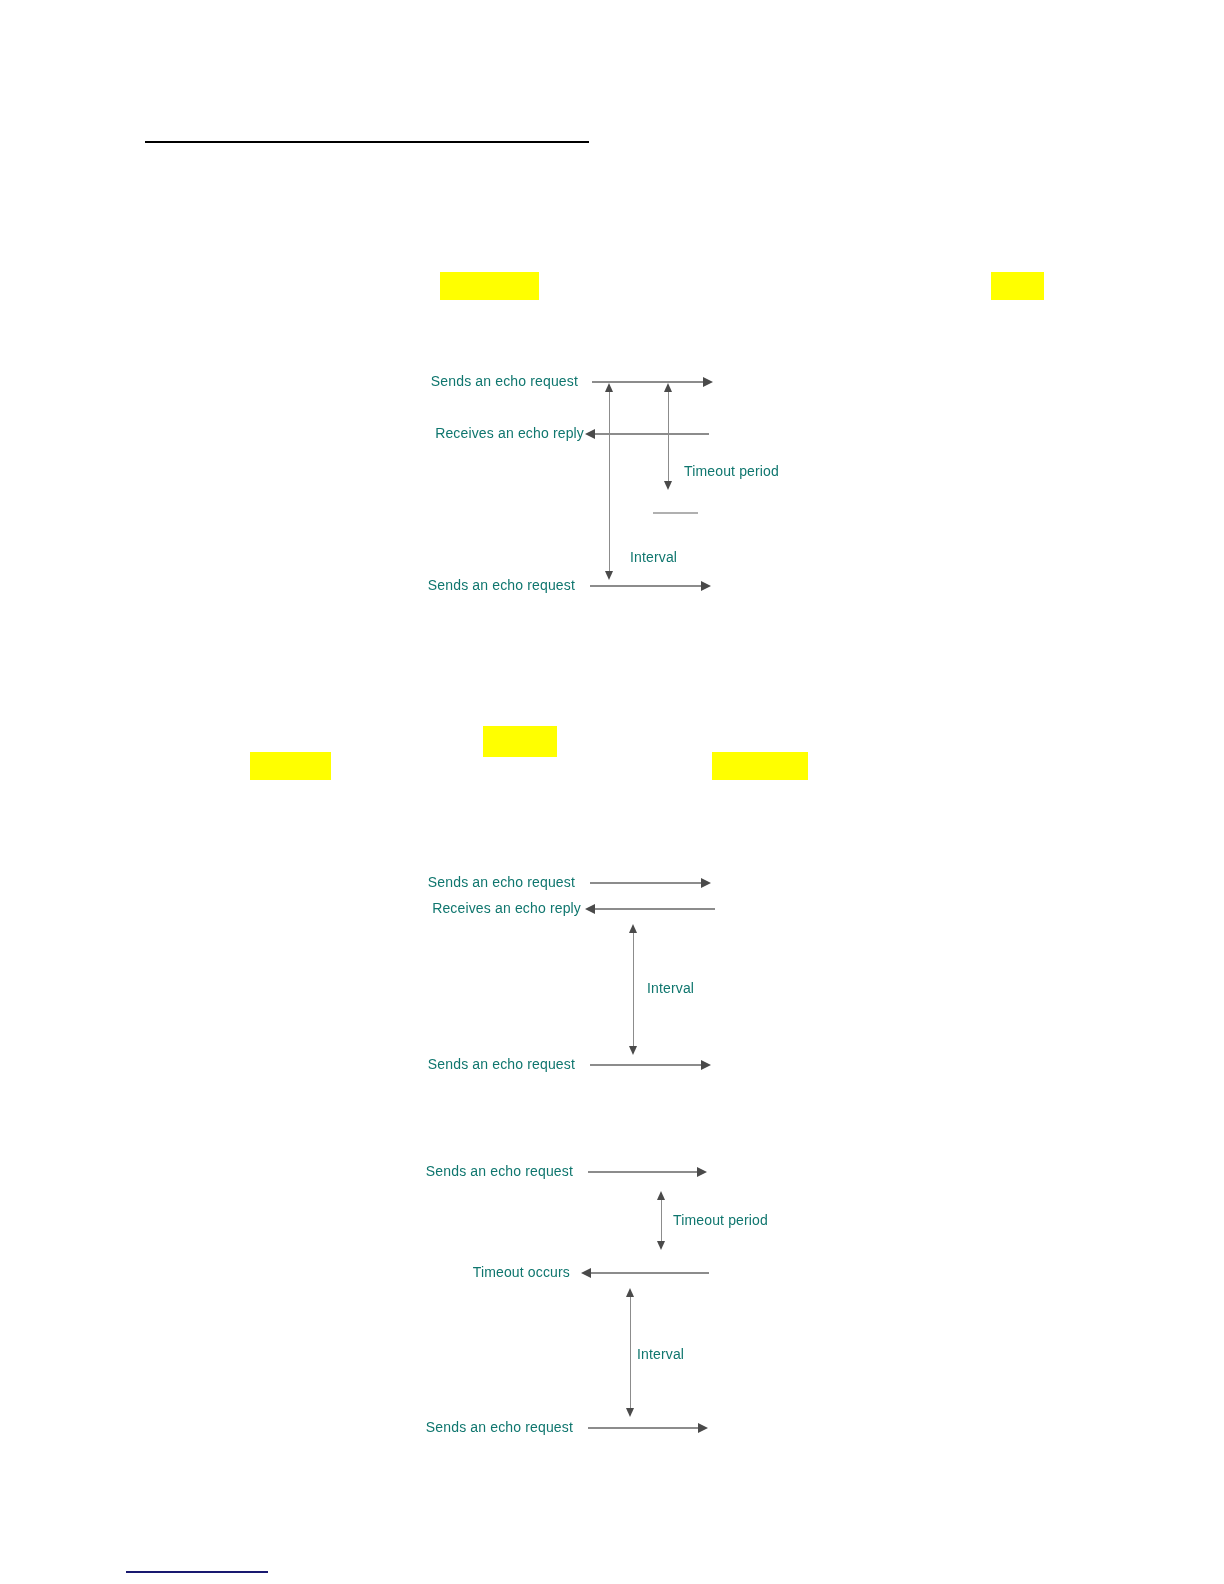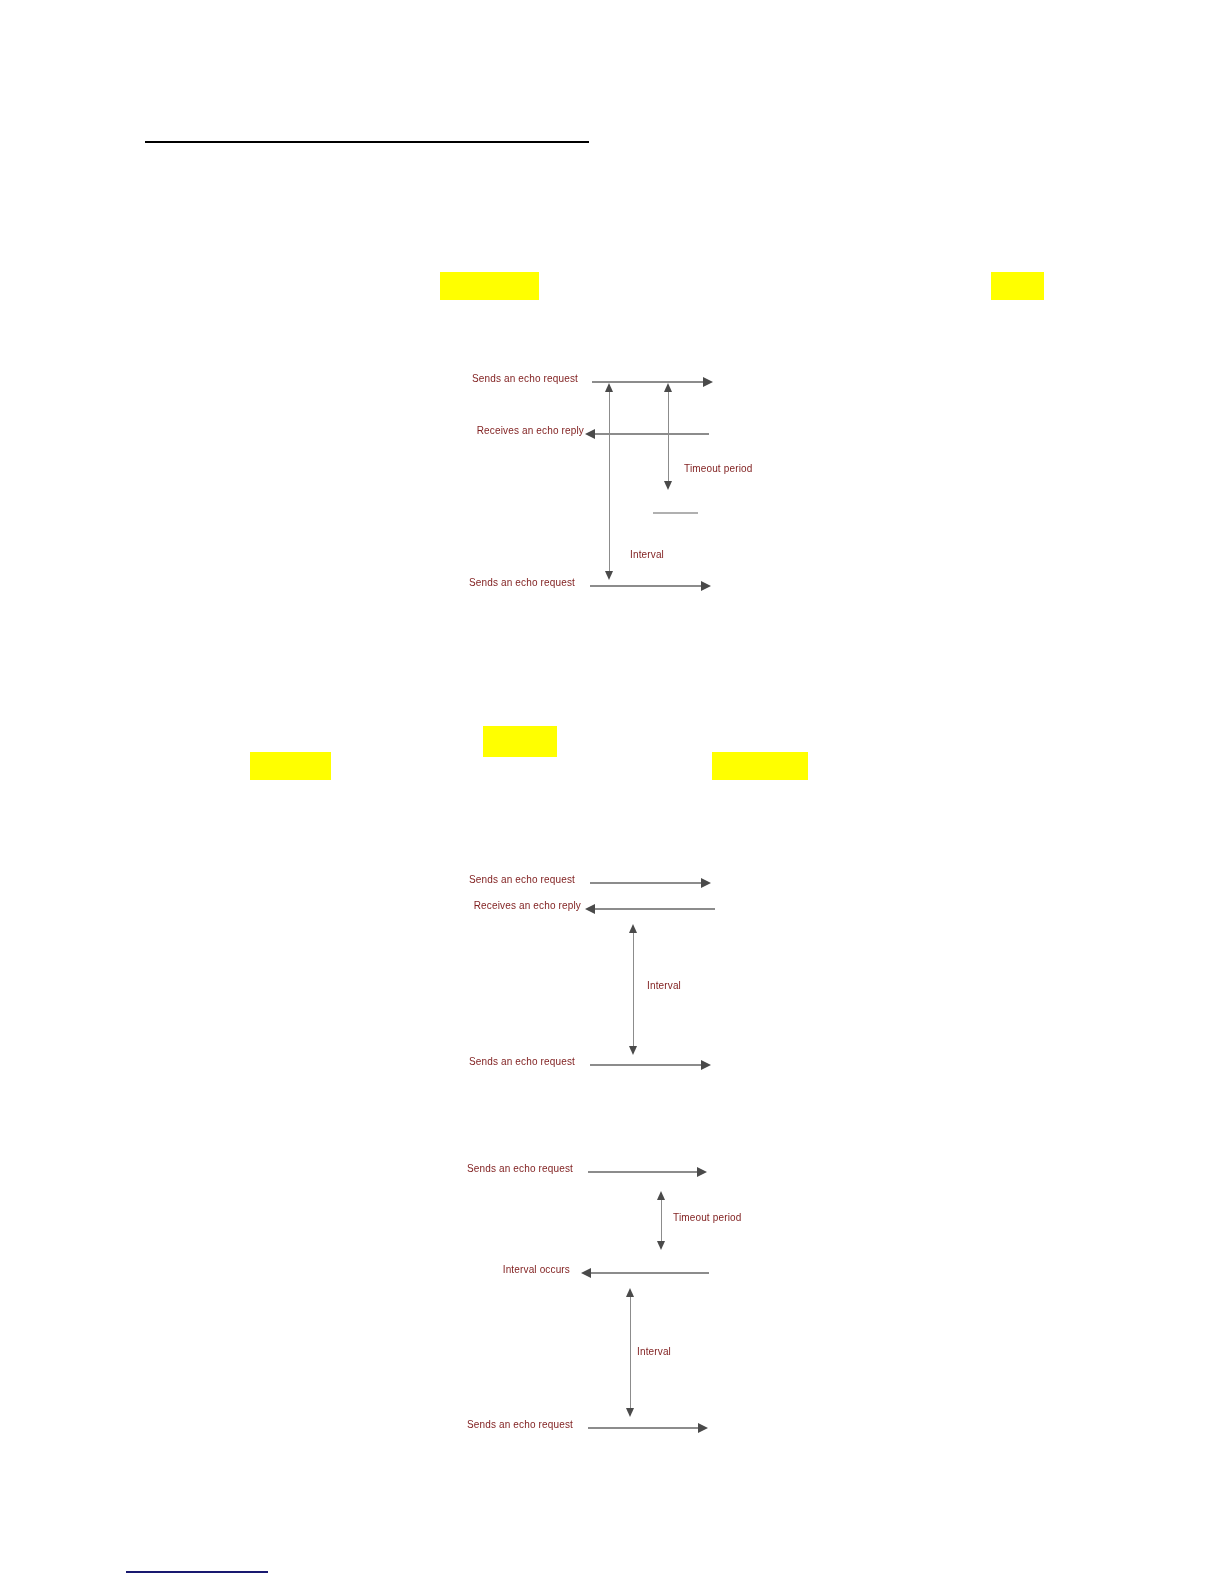--- a/index.html
+++ b/index.html
@@ -51,9 +51,9 @@
   .lbl {
     position: absolute;
     font-family: "Liberation Sans", sans-serif;
-    font-size: 10px;
+    font-size: 14px;
     line-height: 1;
-    color: #7f1d1d;
+    color: #0f766e;
     white-space: nowrap;
     letter-spacing: 0.15px;
   }

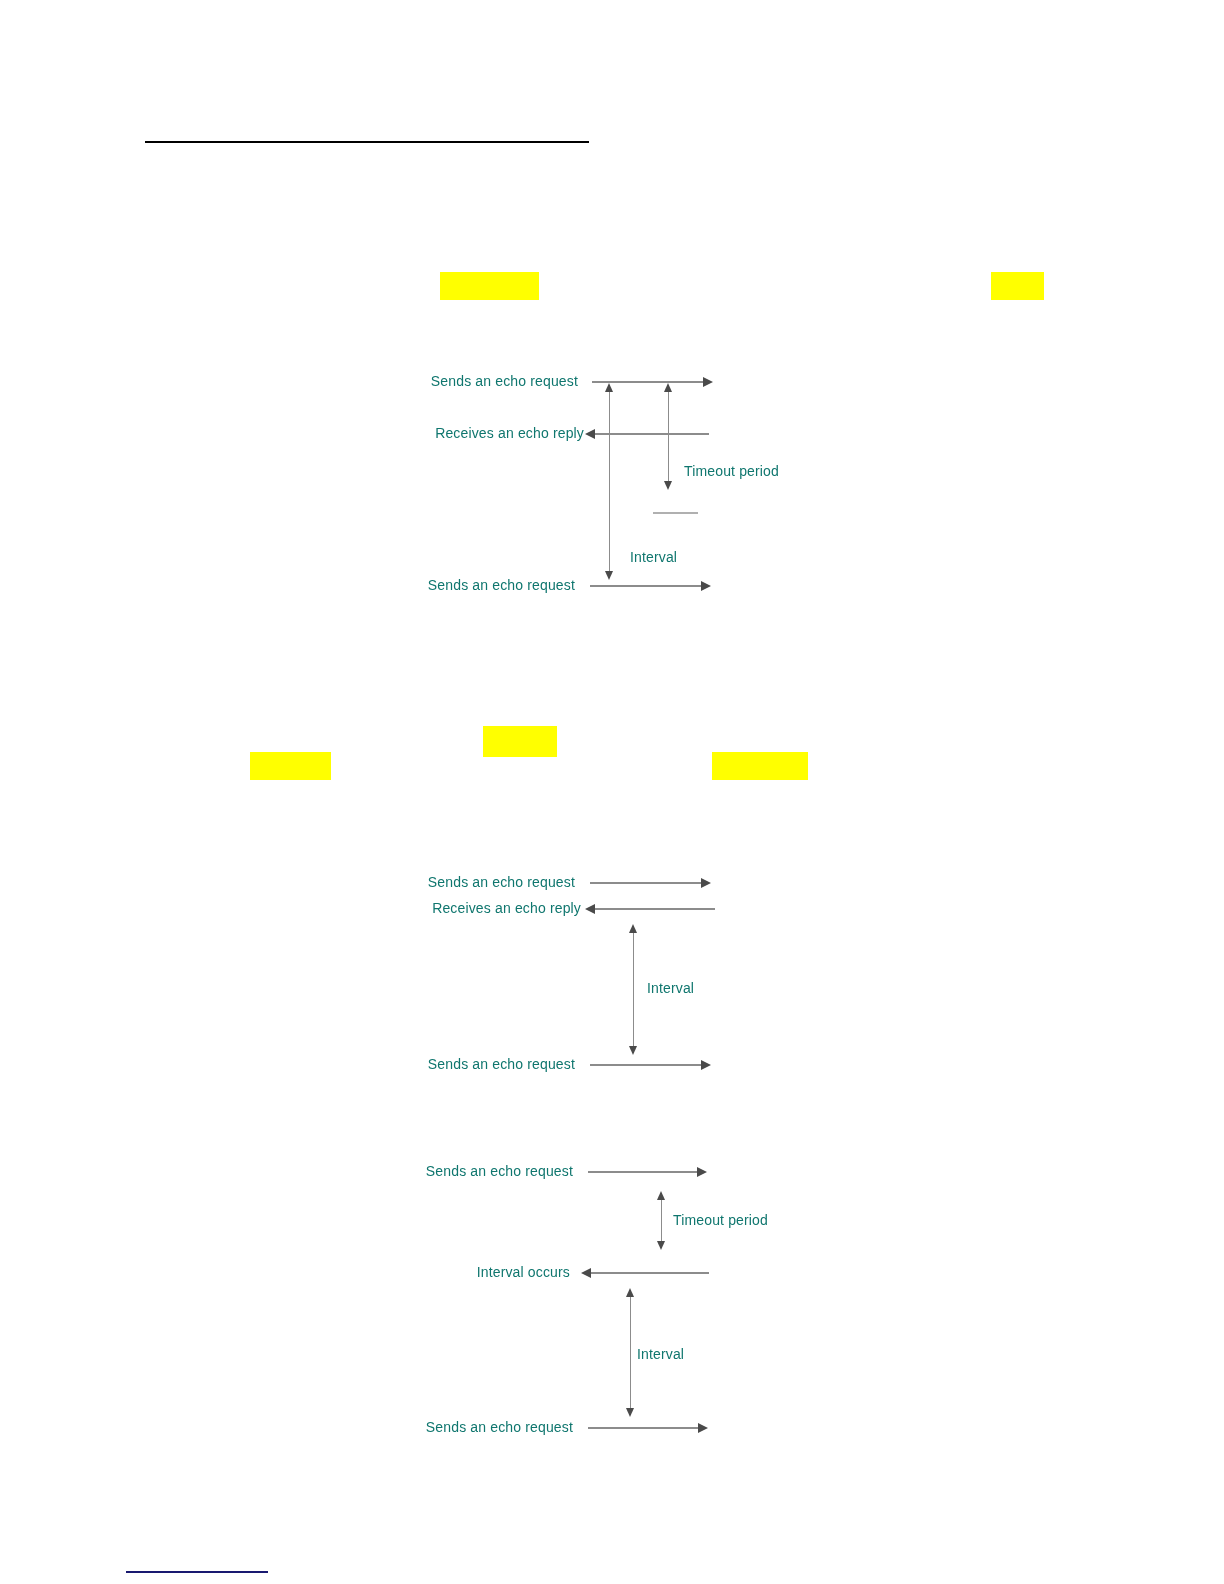--- a/index.html
+++ b/index.html
@@ -174,7 +174,7 @@
     <div class="ah ah-d" style="left:656.5px; top:1241px;"></div>
     <div class="lbl" style="left:673px; top:1213px;">Timeout period</div>
 
-    <div class="lbl right" style="left:390px; top:1265px; width:180px;">Interval occurs</div>
+    <div class="lbl right" style="left:390px; top:1265px; width:180px;">Timeout occurs</div>
     <div class="hline" style="left:588px; top:1272px; width:121px;"></div>
     <div class="ah ah-l" style="left:581px; top:1268px;"></div>
 

